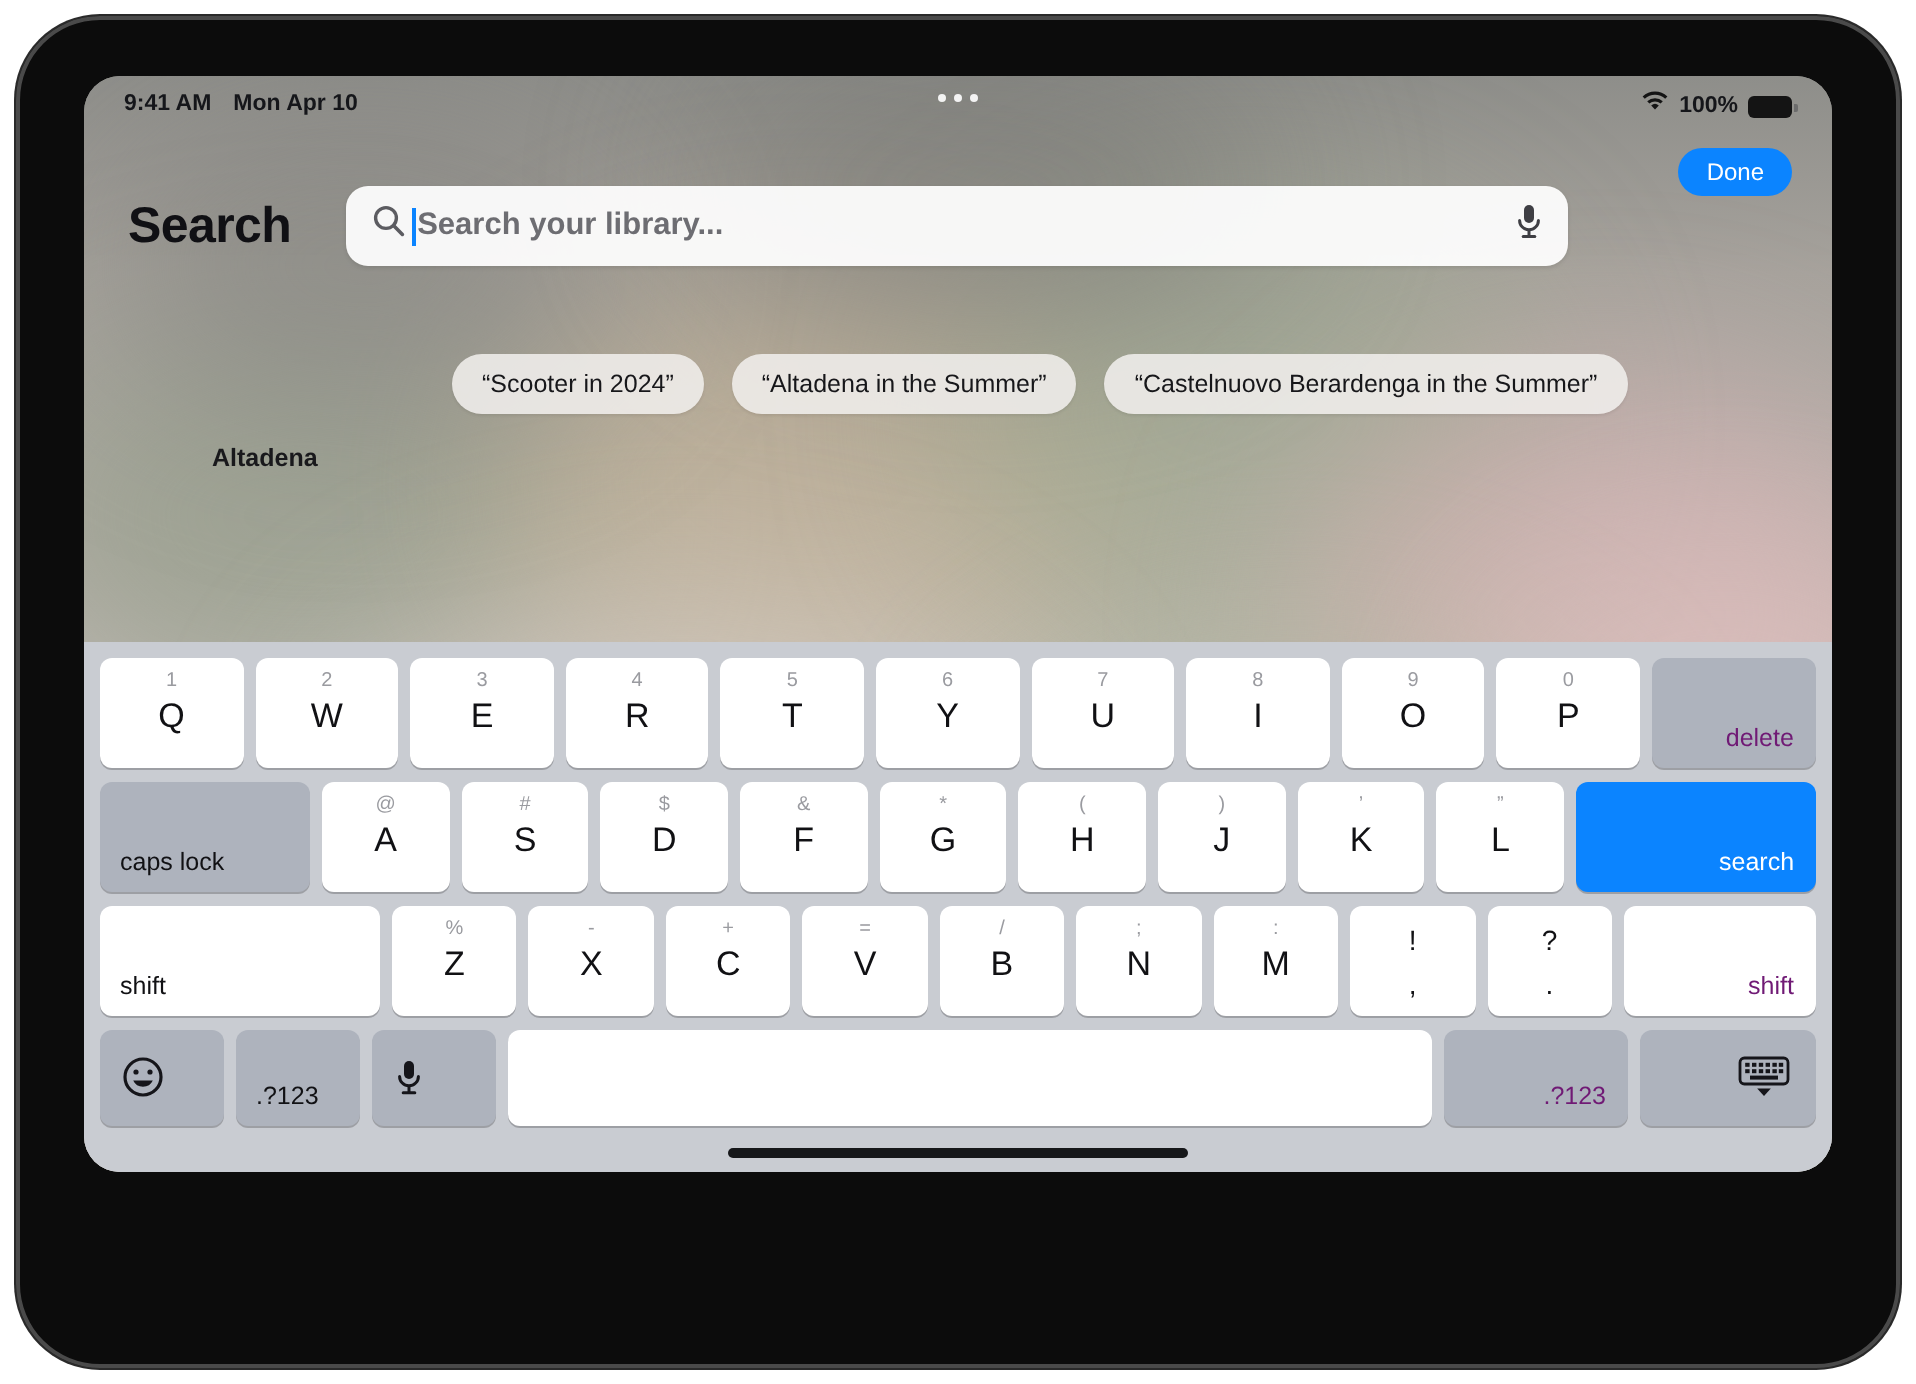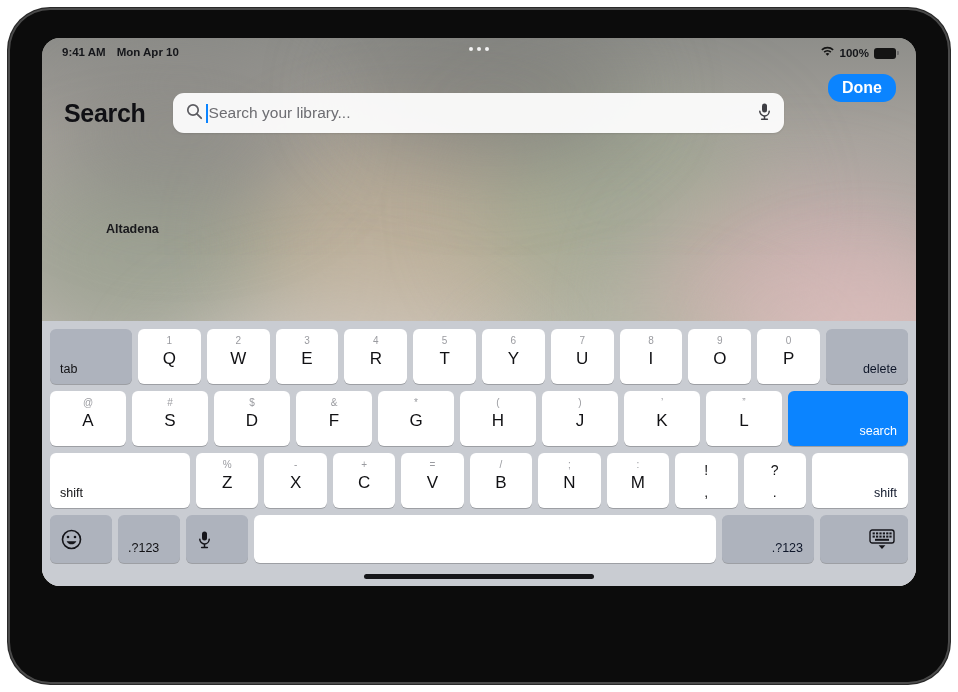--- a/index.html
+++ b/index.html
@@ -62,7 +62,7 @@
   #done-button {
     position: absolute; right: 20px; top: 36px;
     background: #0b84ff; color: #fff;
-    font-size: 16px; font-weight: bold;
+    font-size: 12px; font-weight: normal;
     padding: 5px 14px; border-radius: 13px;
     cursor: pointer;
   }

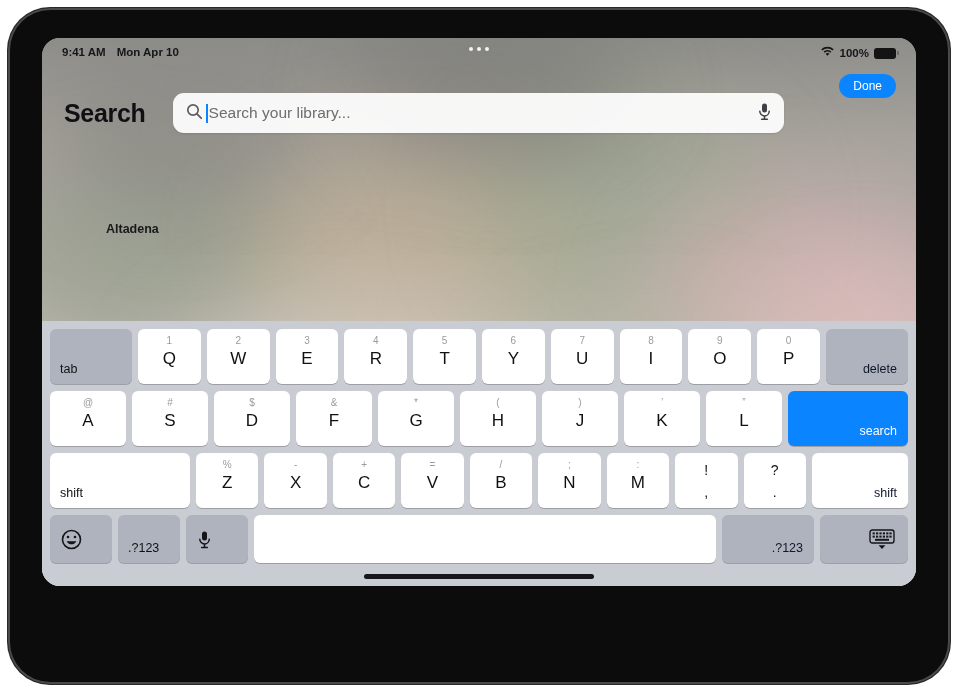--- a/index.html
+++ b/index.html
@@ -81,6 +81,7 @@
     display: flex; align-items: center;
     padding: 0 12px 0 13px;
     box-shadow: 0 1px 2px rgba(0,0,0,0.10);
+    font-weight: bold;
   }
   #search-placeholder { color: #6d6d72; font-size: 15.5px; }
   .caret {

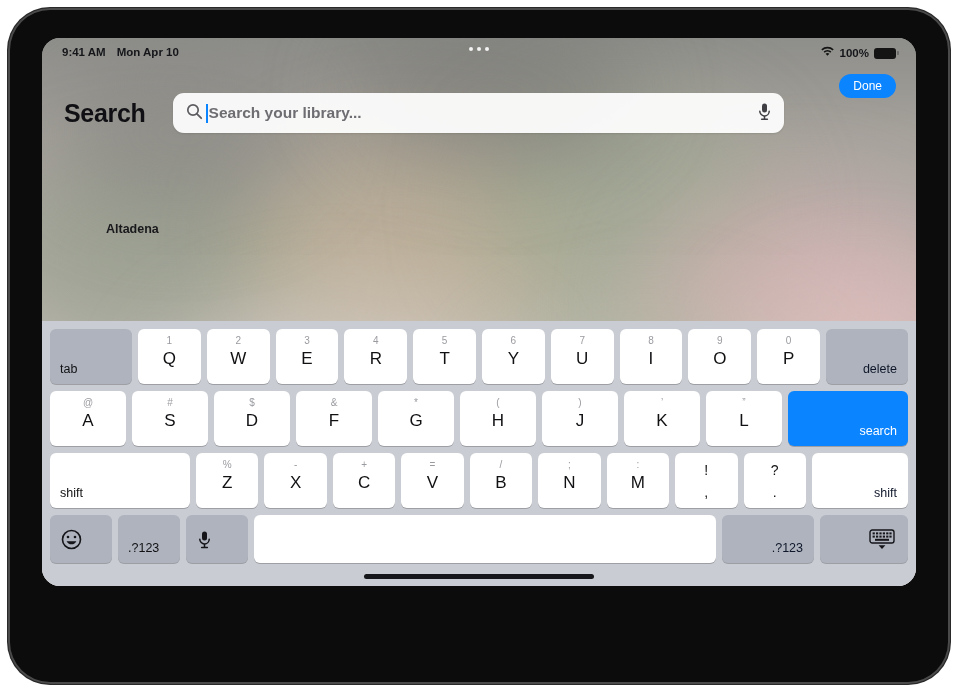--- a/index.html
+++ b/index.html
@@ -300,6 +300,11 @@
       </div>
     </div>
 
+    <div id="suggestions">
+      <div class="chip">“Scooter in 2024”</div>
+      <div class="chip">“Altadena in the Summer”</div>
+      <div class="chip">“Castelnuovo Berardenga in the Summer”</div>
+    </div>
 
     <div id="recents">
       <div id="recents-heading">Altadena</div>

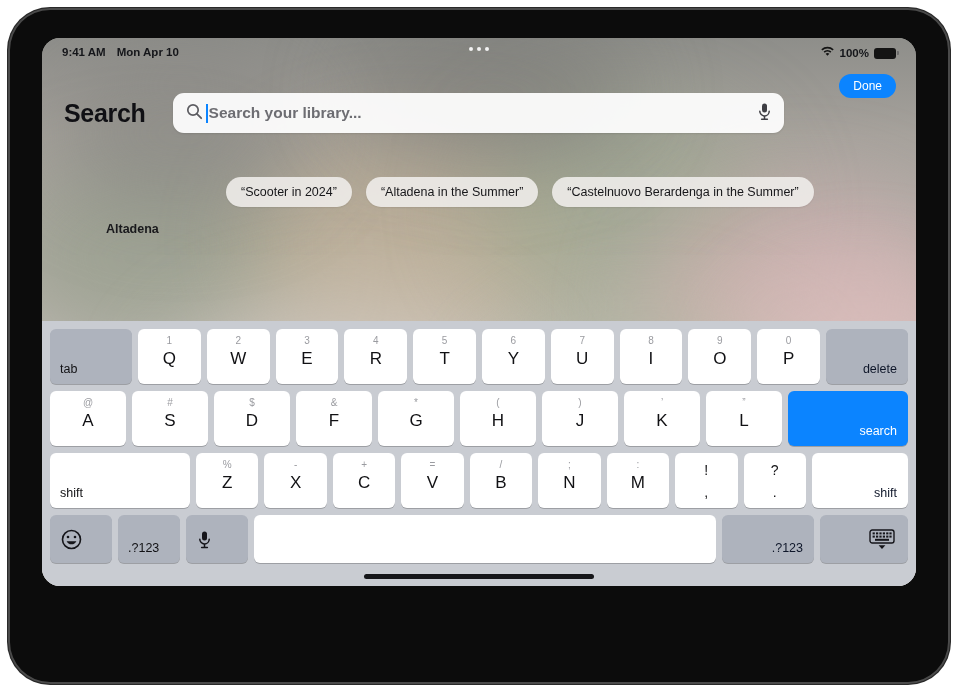--- a/index.html
+++ b/index.html
@@ -313,9 +313,6 @@
     <div id="keyboard">
 
       <div class="kb-row">
-        <div class="key gray k-tab">
-          <span class="corner-bl">tab</span>
-        </div>
         <div class="key">
             <span class="alt">1</span>
             <span class="main">Q</span>

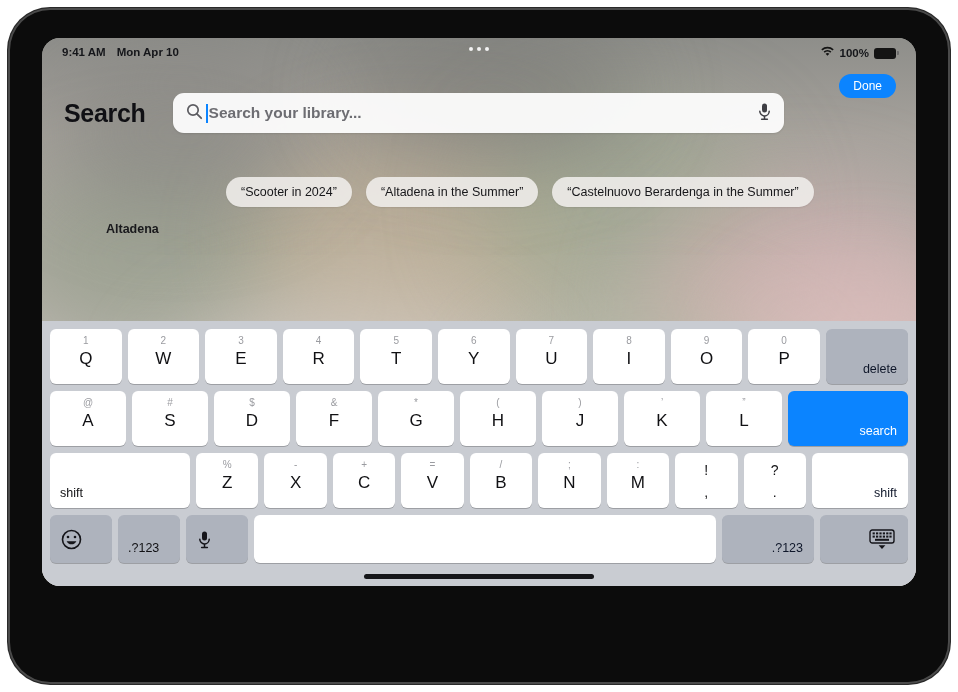--- a/index.html
+++ b/index.html
@@ -200,7 +200,7 @@
     position: absolute; left: 10px; bottom: 8px; font-size: 12.5px; color: #111114;
   }
   .key .corner-br {
-    position: absolute; right: 11px; bottom: 8px; font-size: 12.5px; color: #0f172a;
+    position: absolute; right: 11px; bottom: 8px; font-size: 12.5px; color: #701a75;
   }
   .key.blue .corner-br { color: #ffffff; }
   .key .stack-top {

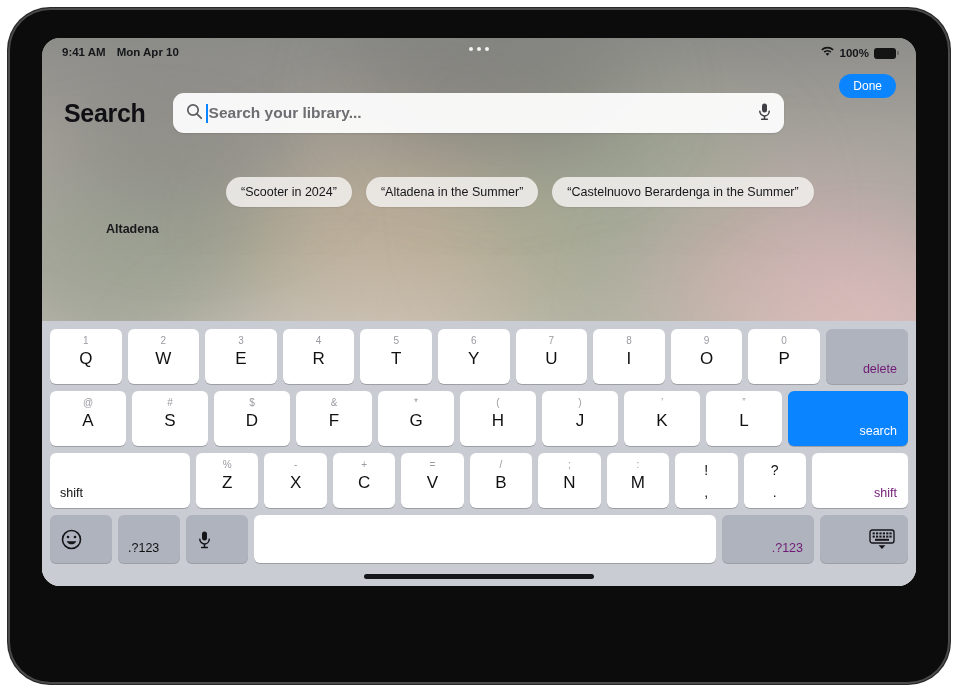--- a/index.html
+++ b/index.html
@@ -359,6 +359,9 @@
       </div>
 
       <div class="kb-row">
+        <div class="key gray k-caps">
+          <span class="corner-bl">caps lock</span>
+        </div>
         <div class="key">
             <span class="alt">@</span>
             <span class="main">A</span>

